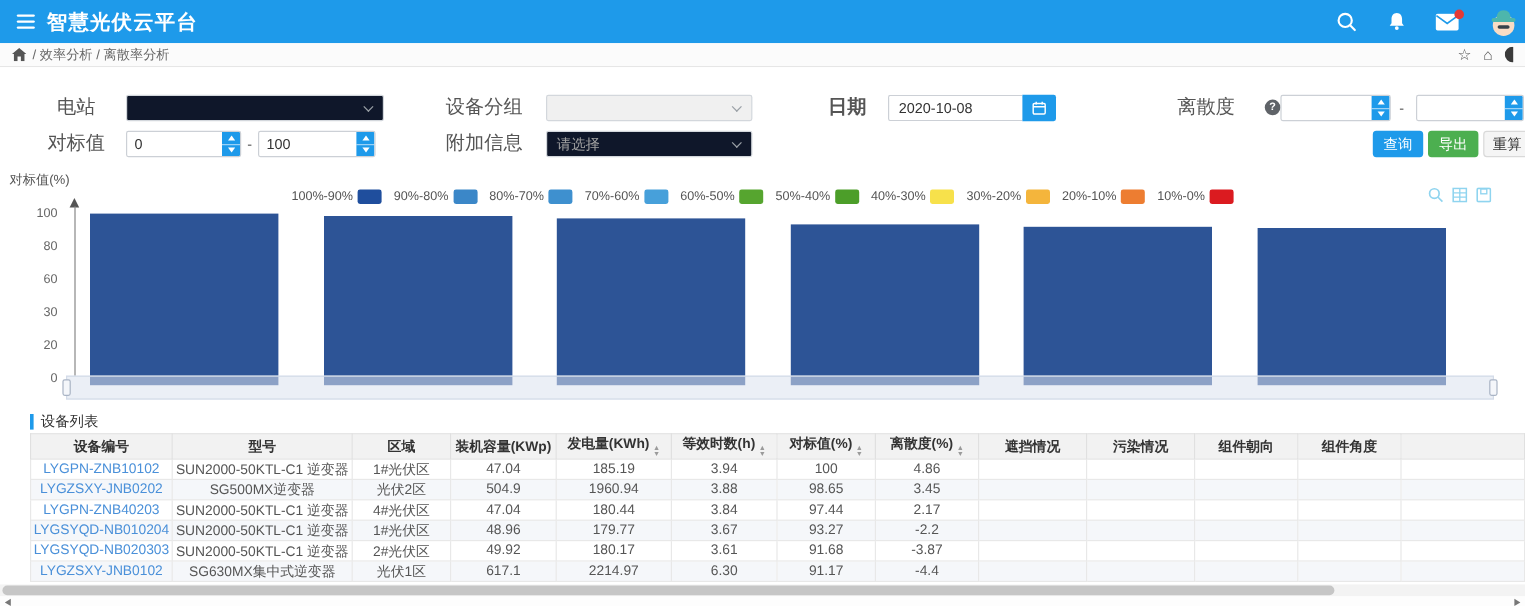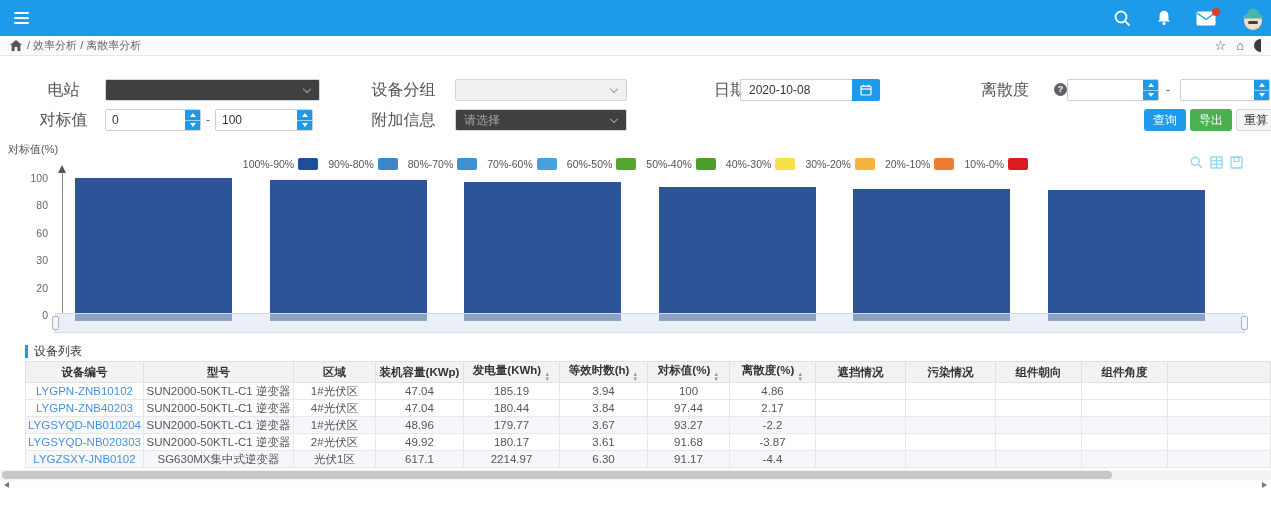--- a/index.html
+++ b/index.html
@@ -104,6 +104,7 @@
       <i></i>
       <i></i>
     </div>
+  <div class="app-title">智慧光伏云平台</div>
   <div class="top-icons">
     <span class="ticon">
       <svg width="20" height="20" viewBox="0 0 20 20">

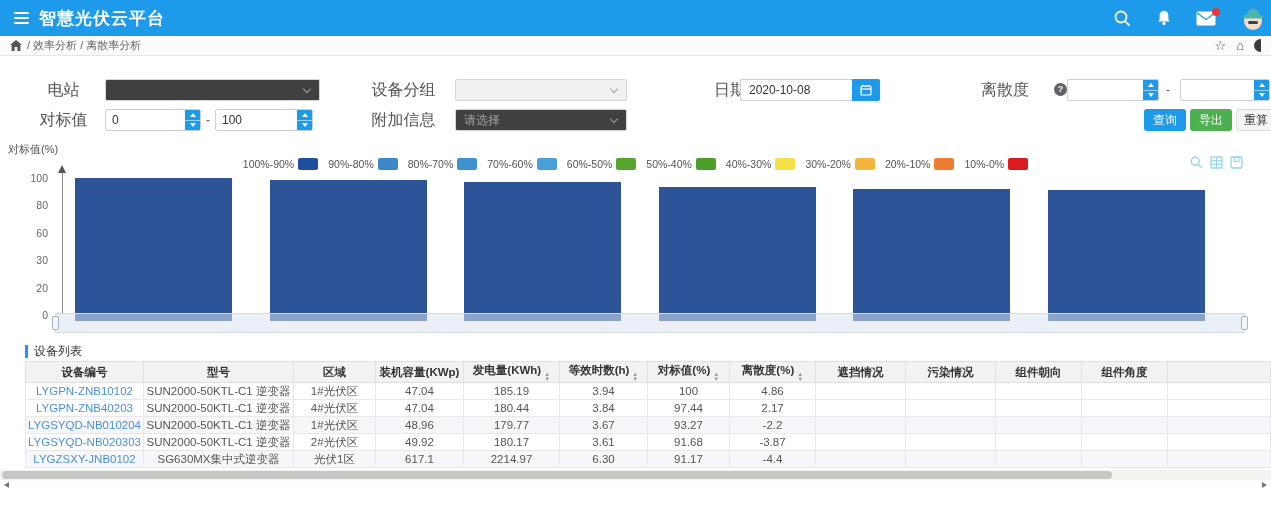--- a/index.html
+++ b/index.html
@@ -164,7 +164,7 @@
       <span class="chev"></span>
     </div>
 
-  <div class="flabel" style="left:696px;width:68px;top:23px;">日期</div>
+  <div class="flabel" style="left:672px;width:68px;top:23px;font-weight:bold;">日期</div>
   <div class="datewrap" style="left:740px;top:23px;">
     <input readonly="" value="2020-10-08" style="">
     <span class="calbtn">

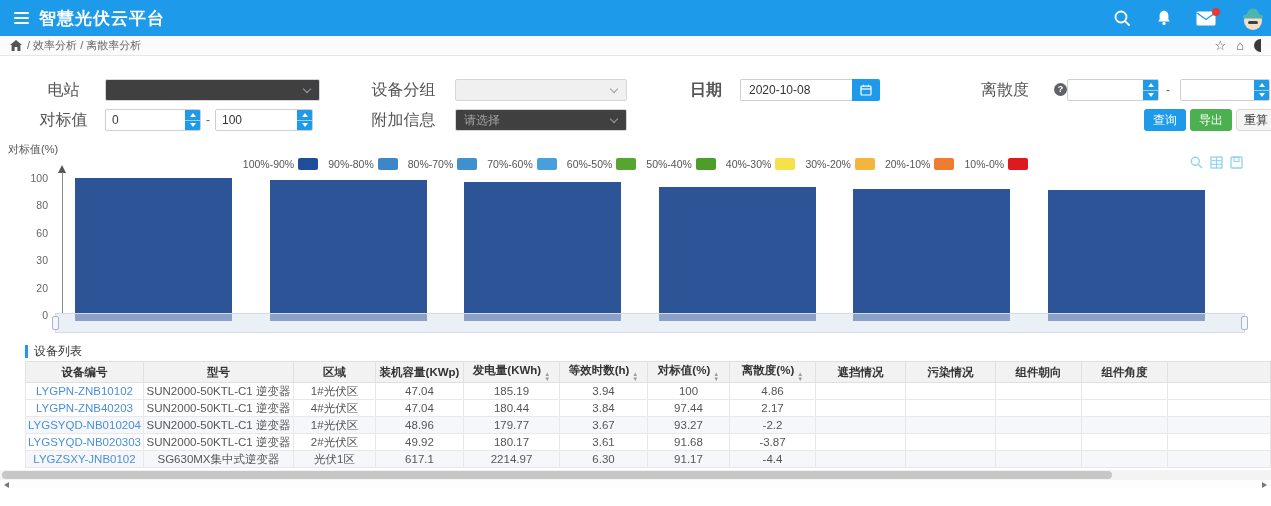--- a/index.html
+++ b/index.html
@@ -27,7 +27,7 @@
   .filters { position:relative; height:84px; background:#fff; }
   .flabel { position:absolute; height:22px; line-height:22px; font-size:16px; color:#555; text-align:center; }
   .selectfld { position:absolute; height:22px; line-height:20px; border:1px solid #d3d7dc; border-radius:2px;
-    background:#404040; font-size:12px; color:#333; padding:0 22px 0 8px; cursor:pointer; }
+    background:#0f172a; font-size:12px; color:#333; padding:0 22px 0 8px; cursor:pointer; }
   .selectfld.disabled { background:#f0f0f0; color:#aaa; cursor:default; }
   .selectfld .ph { color:#a2a2a2; }
   .chev { position:absolute; right:9px; top:6px; width:6px; height:6px;

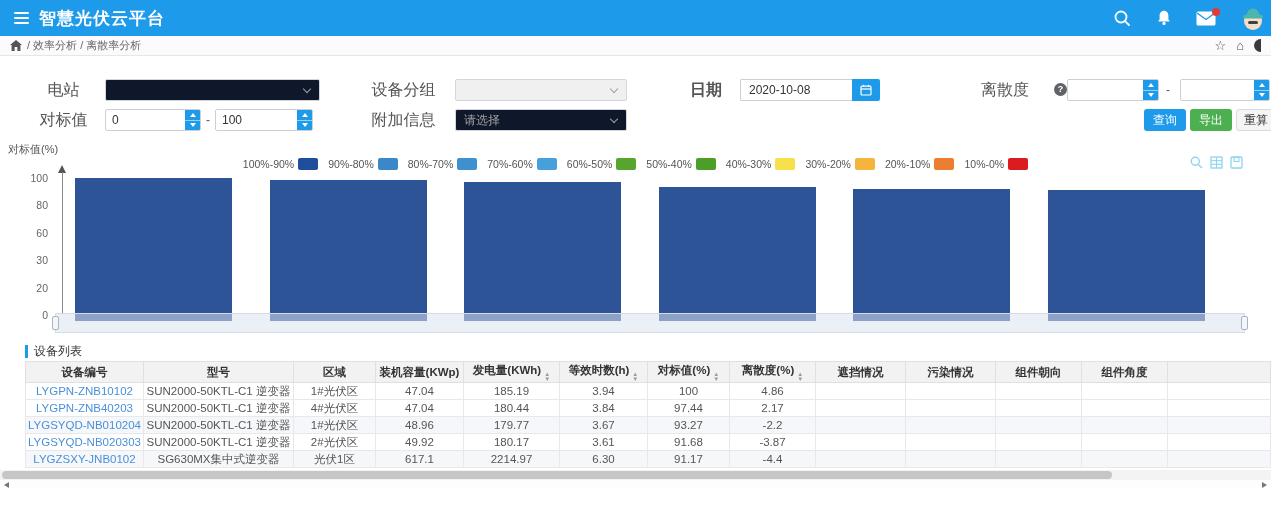--- a/index.html
+++ b/index.html
@@ -402,6 +402,21 @@
         <td></td>
         <td></td>
       </tr>
+      <tr class="even">
+        <td class="link">LYGZSXY-JNB0202</td>
+        <td>SG500MX逆变器</td>
+        <td>光伏2区</td>
+        <td>504.9</td>
+        <td>1960.94</td>
+        <td>3.88</td>
+        <td>98.65</td>
+        <td>3.45</td>
+        <td></td>
+        <td></td>
+        <td></td>
+        <td></td>
+        <td></td>
+      </tr>
       <tr>
         <td class="link">LYGPN-ZNB40203</td>
         <td>SUN2000-50KTL-C1 逆变器</td>

